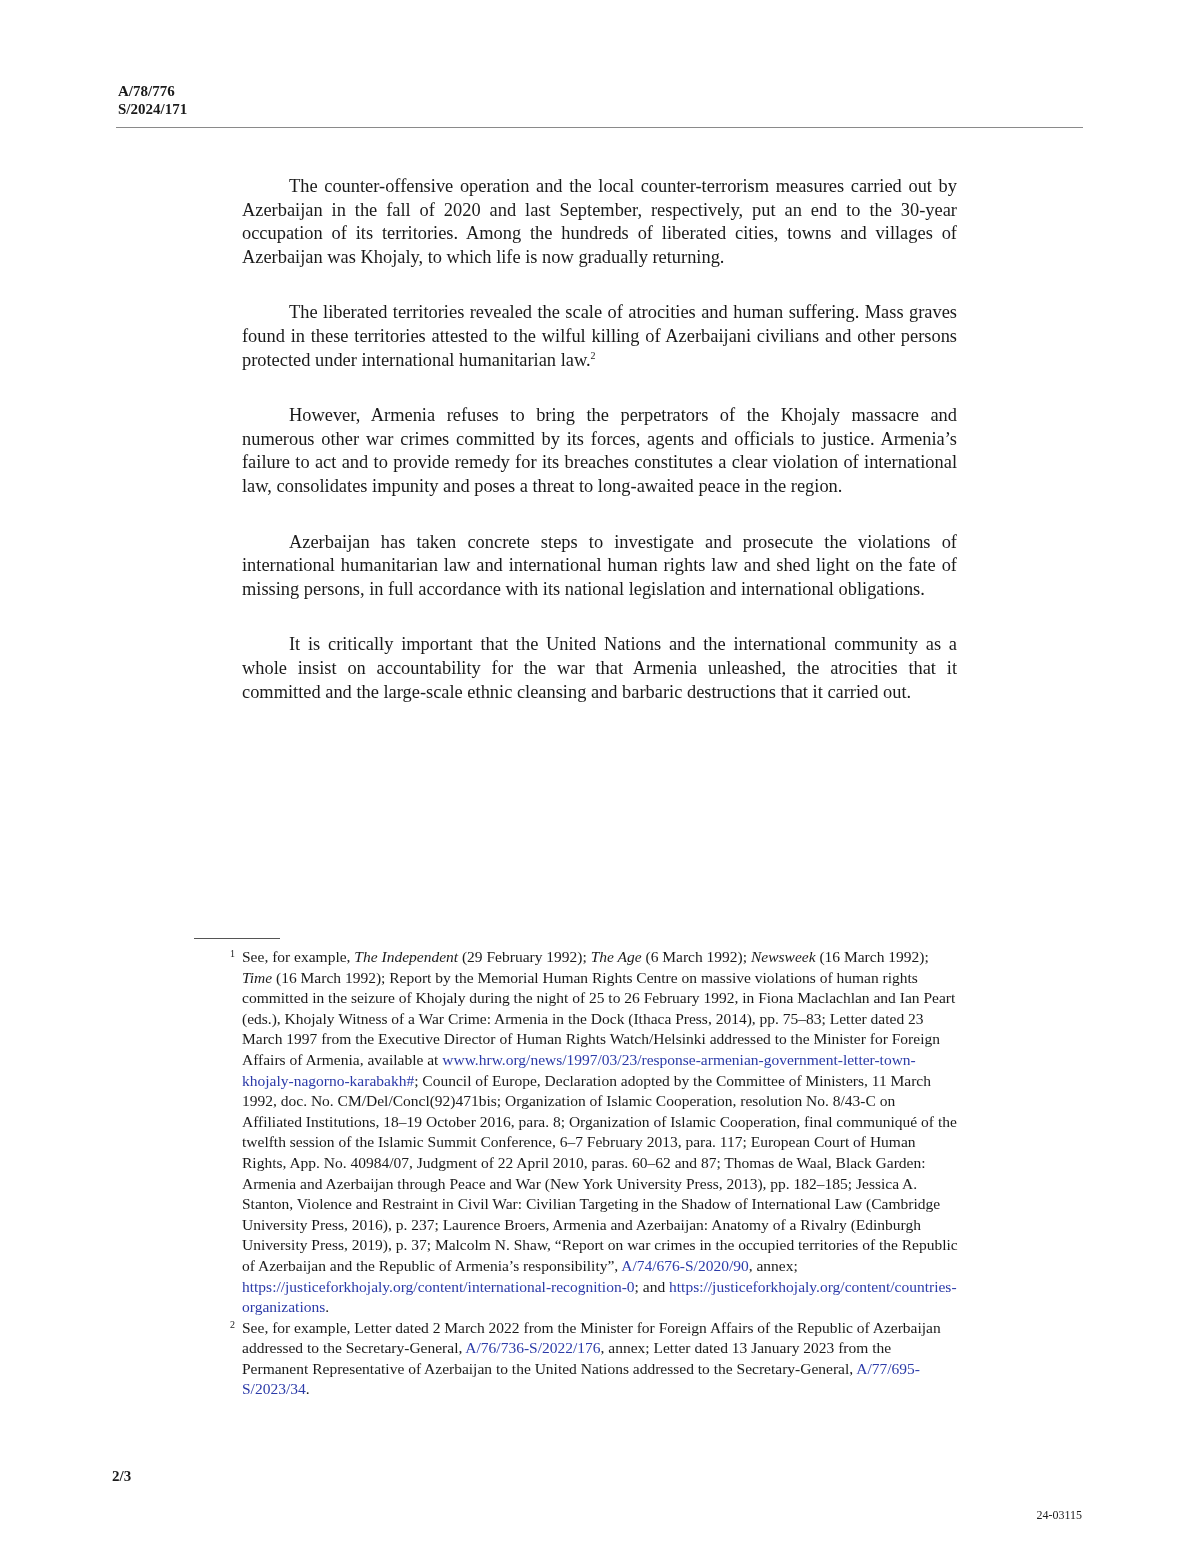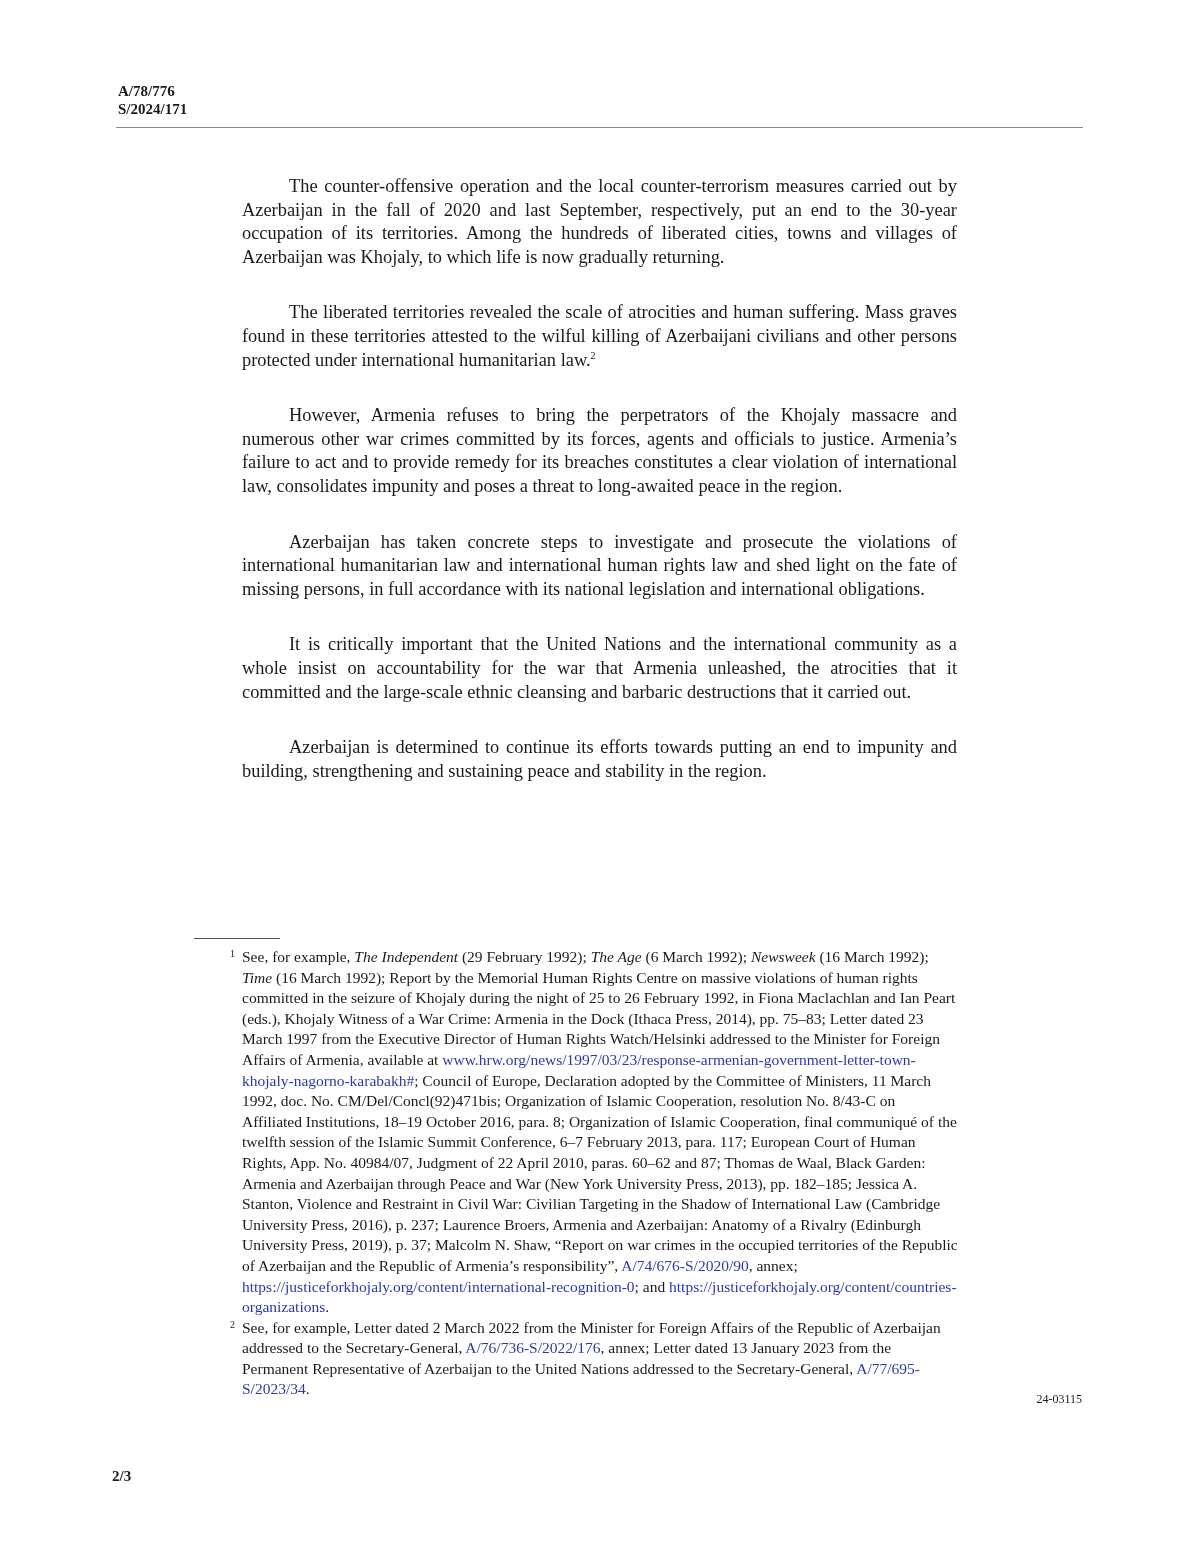--- a/index.html
+++ b/index.html
@@ -34,7 +34,6 @@
   <p class="indent">However, Armenia refuses to bring the perpetrators of the Khojaly massacre and numerous other war crimes committed by its forces, agents and officials to justice. Armenia’s failure to act and to provide remedy for its breaches constitutes a clear violation of international law, consolidates impunity and poses a threat to long-awaited peace in the region.</p>
   <p class="indent">Azerbaijan has taken concrete steps to investigate and prosecute the violations of international humanitarian law and international human rights law and shed light on the fate of missing persons, in full accordance with its national legislation and international obligations.</p>
   <p class="indent">It is critically important that the United Nations and the international community as a whole insist on accountability for the war that Armenia unleashed, the atrocities that it committed and the large-scale ethnic cleansing and barbaric destructions that it carried out.</p>
-  <p class="indent">Azerbaijan is determined to continue its efforts towards putting an end to impunity and building, strengthening and sustaining peace and stability in the region.</p>
 </div>
 
 <div class="fn-rule"></div>

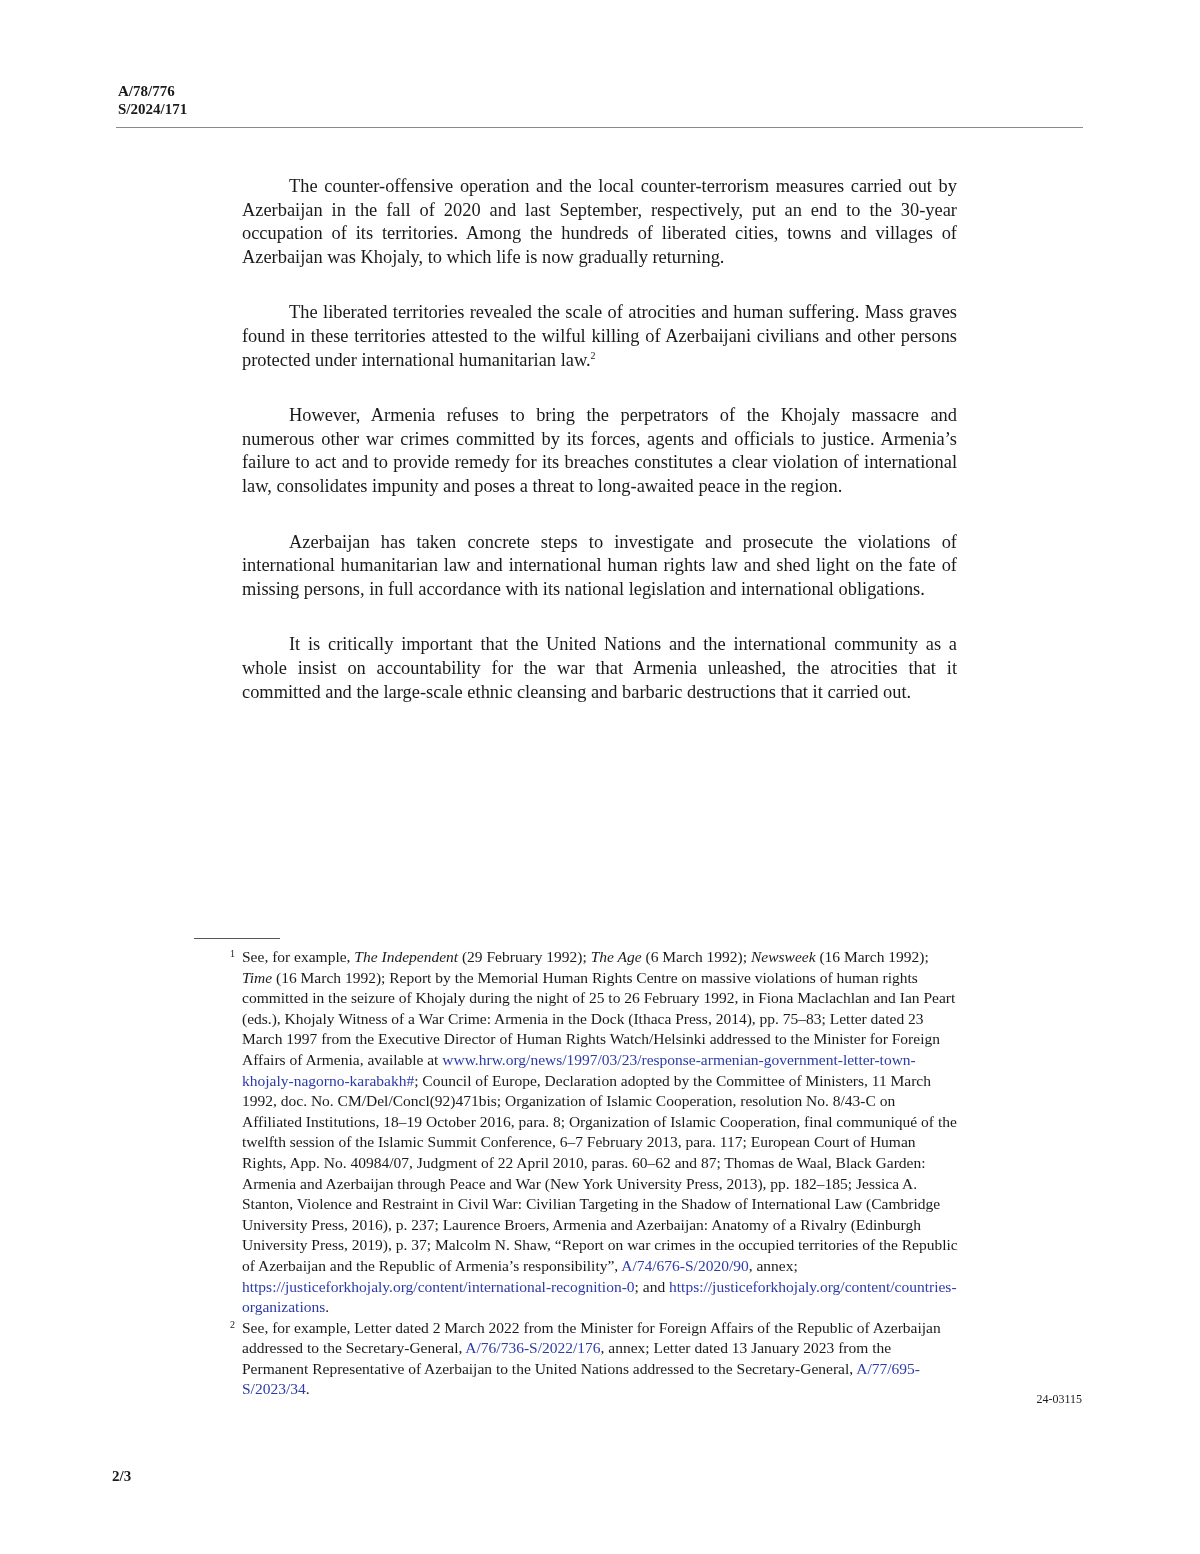--- a/index.html
+++ b/index.html
@@ -16,7 +16,7 @@
     .fn-num { position: absolute; left: -12px; top: 0; font-size: 10px; line-height: 14px; }
     .link { color: #2b3aa8; }
     .footer-left { position: absolute; left: 112px; top: 1468px; font-weight: bold; font-size: 15px; }
-    .footer-right { position: absolute; right: 118px; top: 1392px; font-size: 12px; }
+    .footer-right { position: absolute; right: 118px; top: 1508px; font-size: 12px; }
     i { font-style: italic; }
   </style>
 </head>

